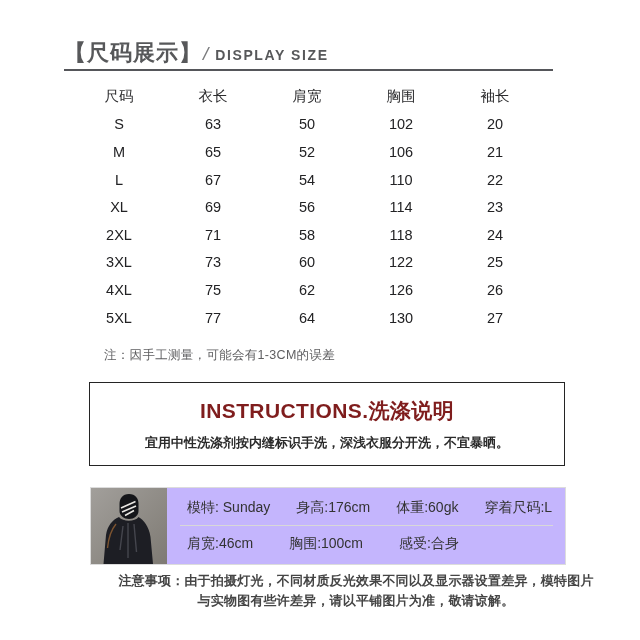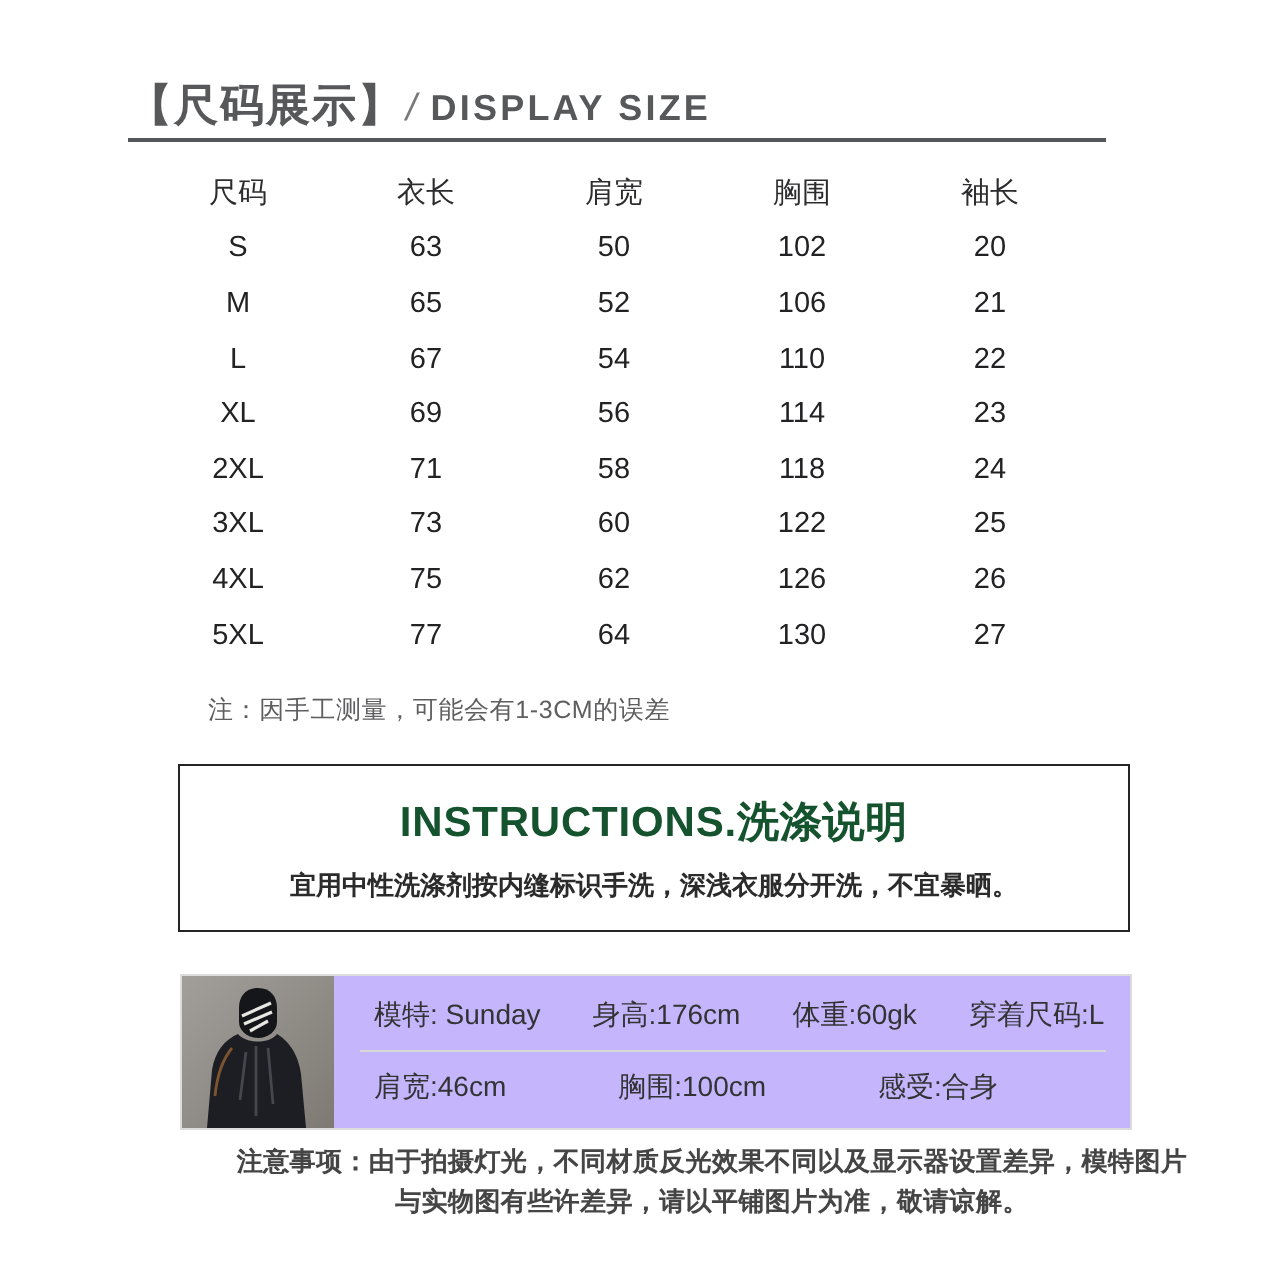--- a/index.html
+++ b/index.html
@@ -41,7 +41,7 @@
     font-weight: 400;
   }
   .title-en {
-    font-size: 18px;
+    font-size: 14px;
     font-weight: 700;
     color: #57585a;
     letter-spacing: 1.6px;

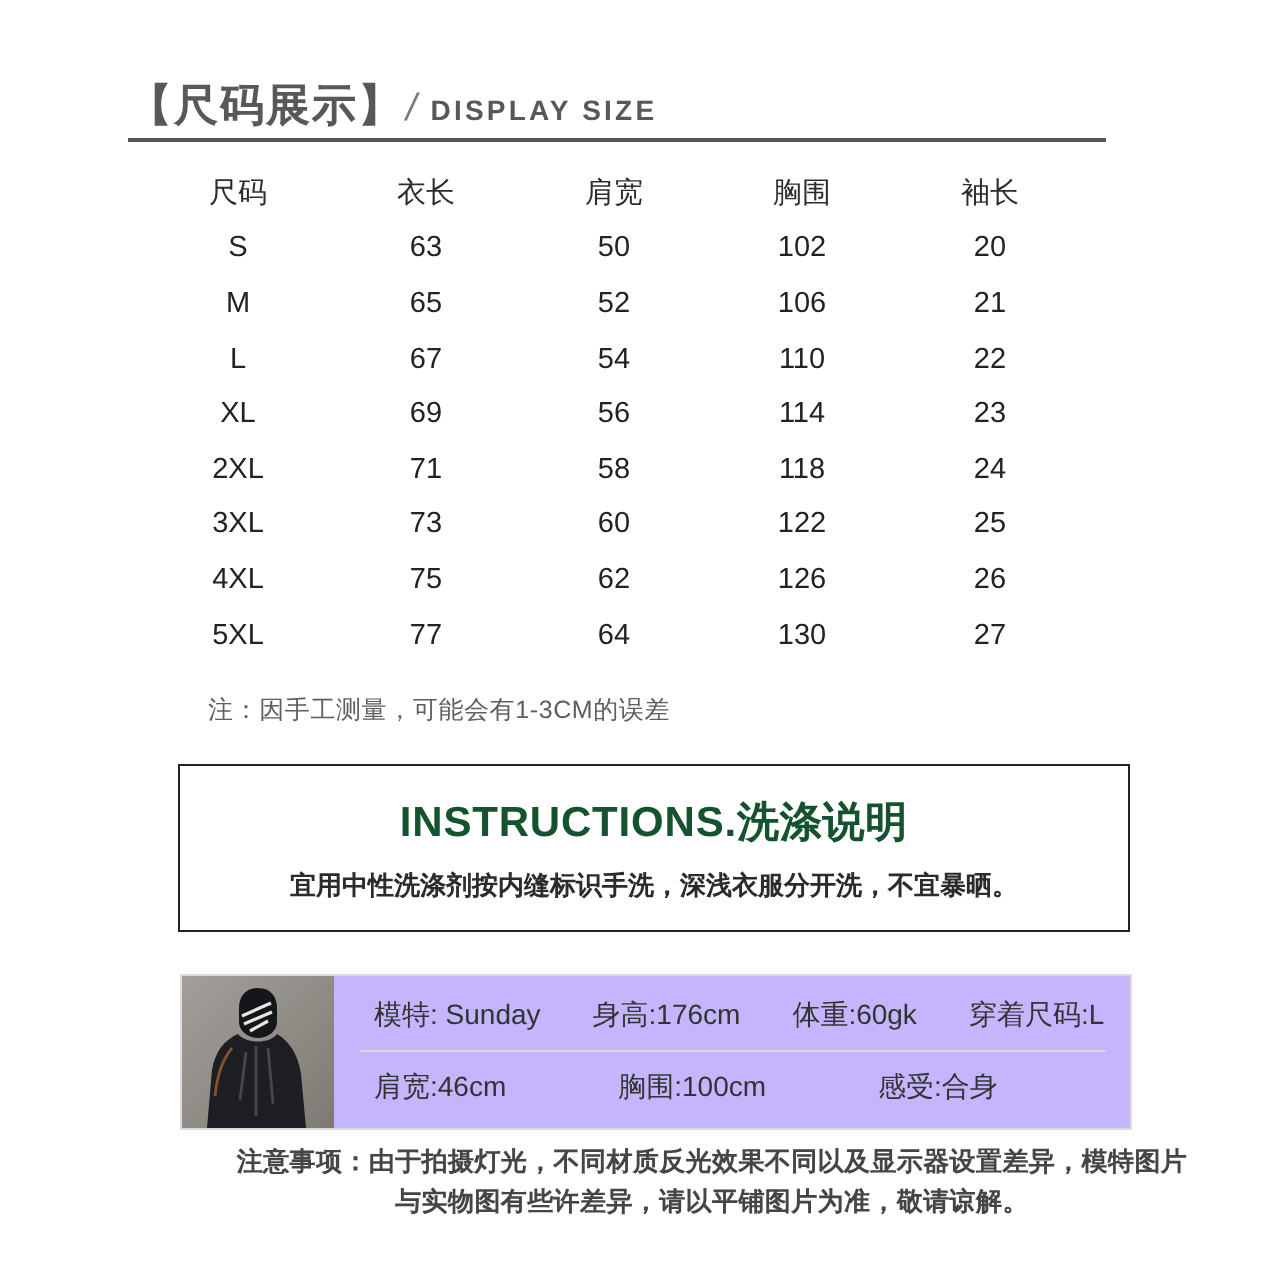--- a/index.html
+++ b/index.html
@@ -107,7 +107,7 @@
     margin-top: 14px;
     font-size: 21px;
     font-weight: 700;
-    color: #14532d;
+    color: #7f1d1d;
     letter-spacing: 0.4px;
   }
   .instructions-text {

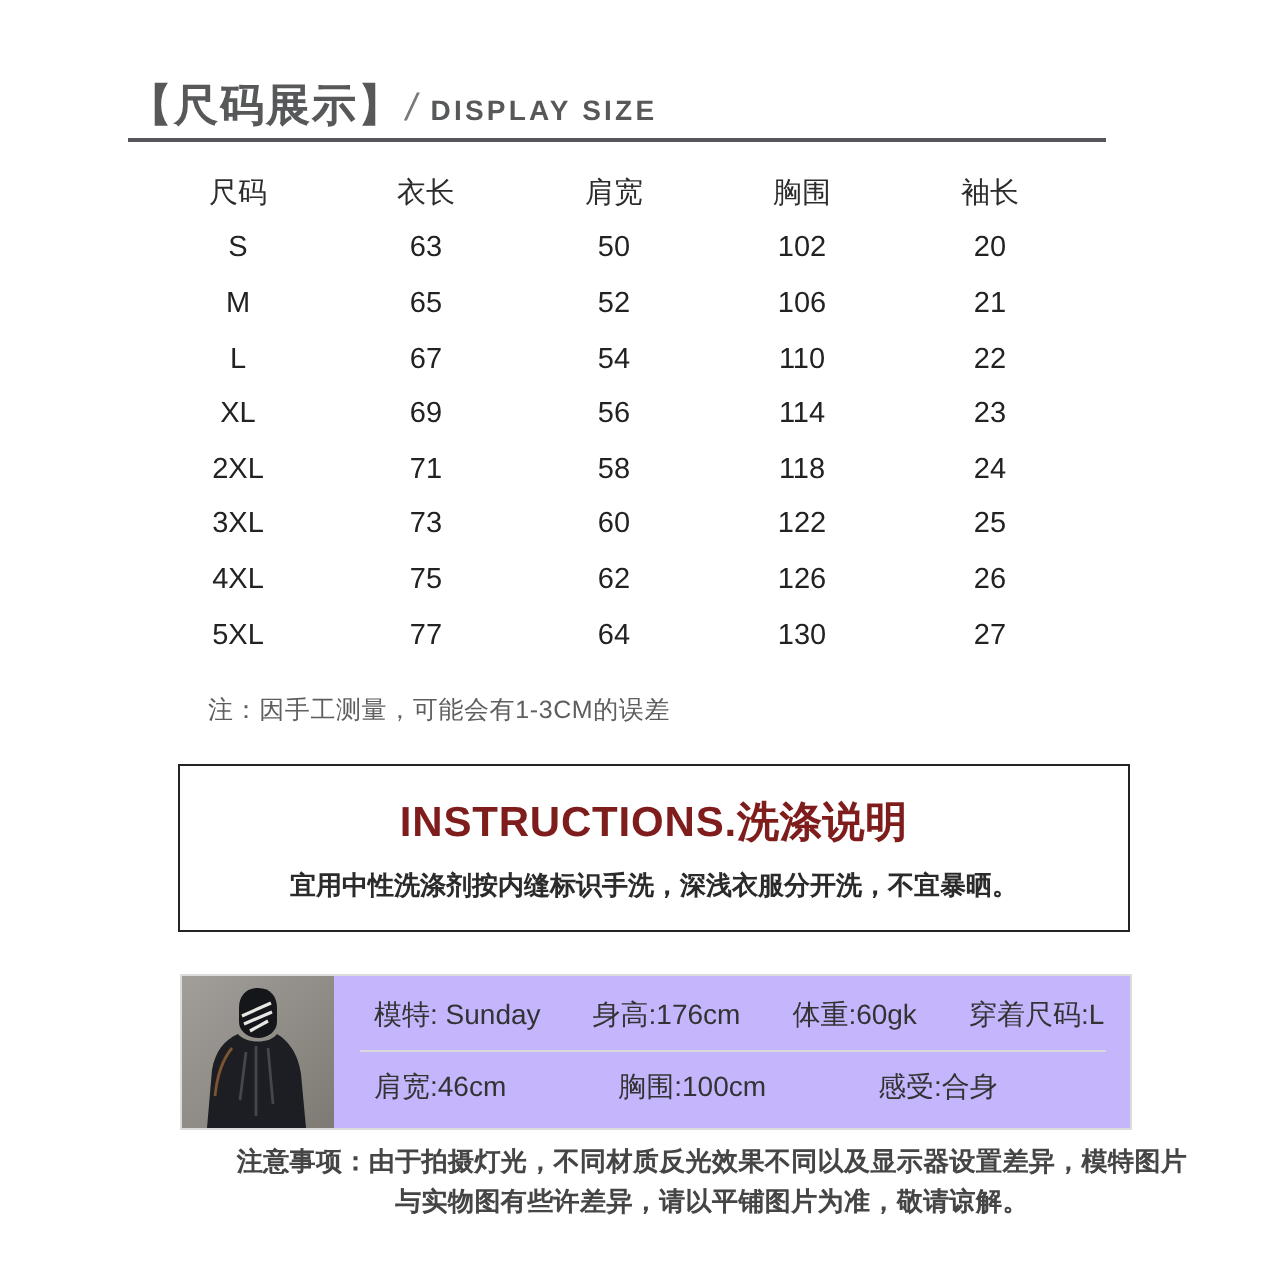--- a/index.html
+++ b/index.html
@@ -150,7 +150,7 @@
     white-space: nowrap;
   }
   .model-row-1 { top: 11px; gap: 26px; }
-  .model-row-2 { top: 47px; gap: 56px; }
+  .model-row-2 { top: 47px; gap: 36px; }
   .model-separator {
     position: absolute;
     top: 37px;

